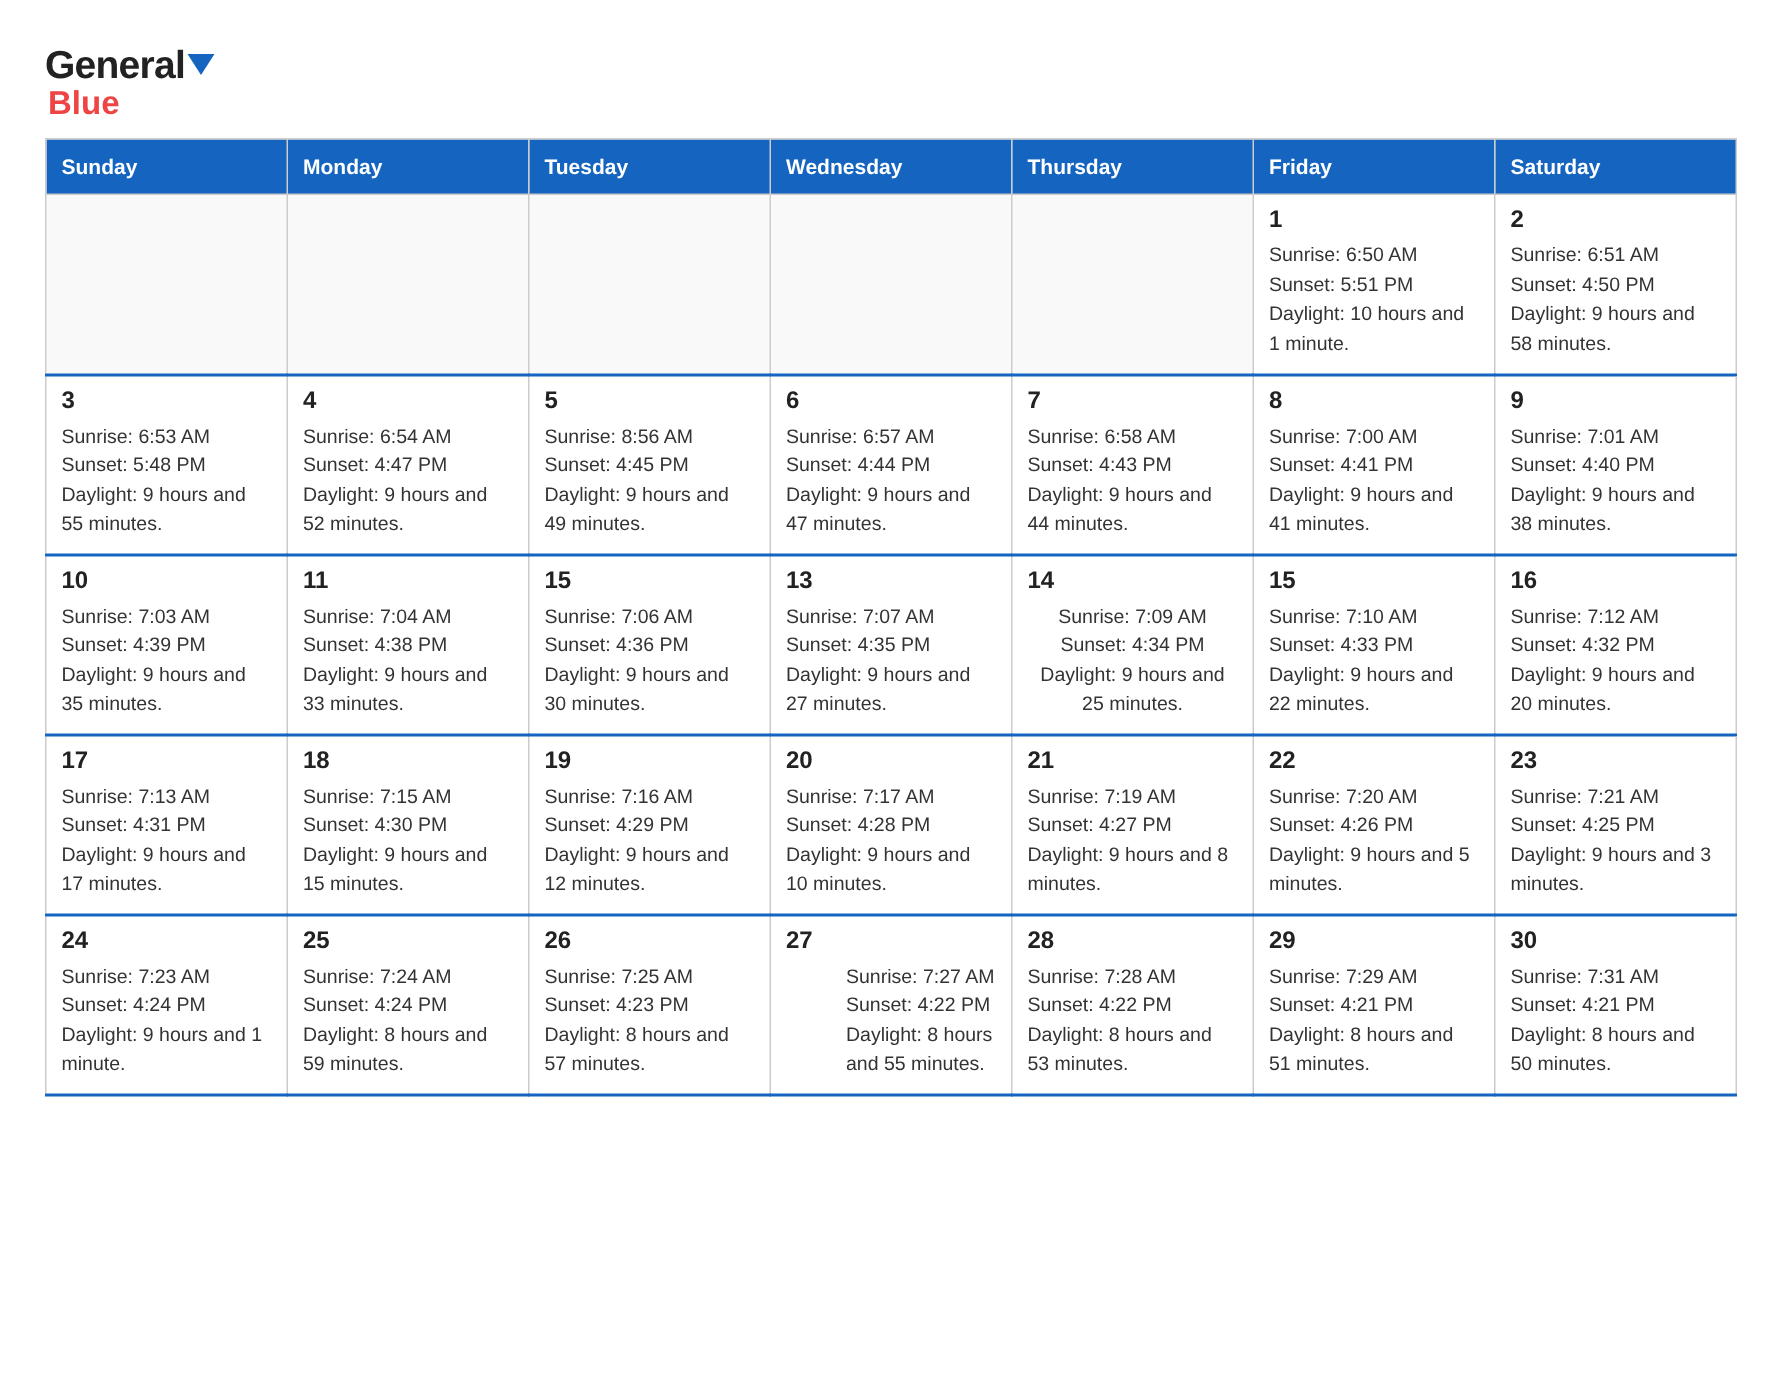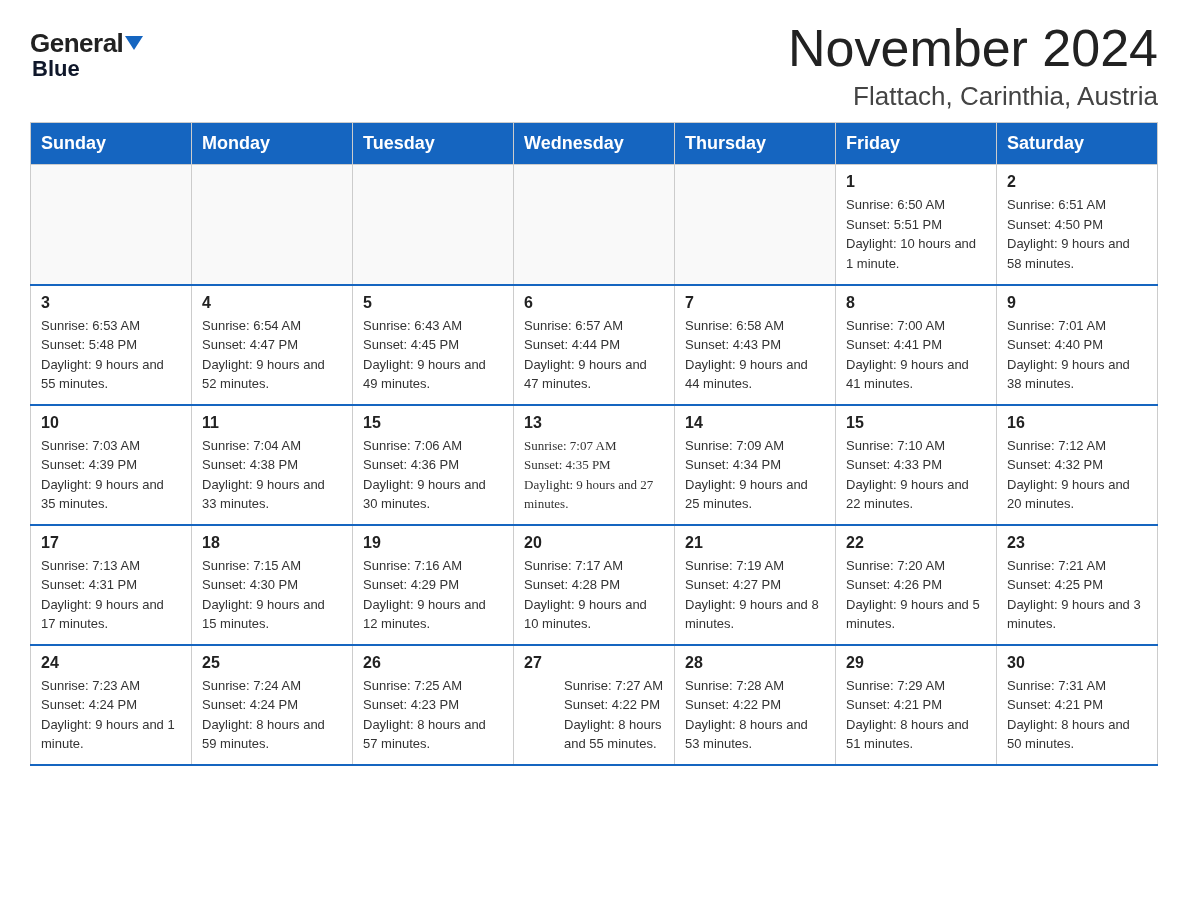--- a/index.html
+++ b/index.html
@@ -48,7 +48,7 @@
     .logo-blue-text {
       font-size: 22px;
       font-weight: bold;
-      color: #0f172a;
+      color: #ef4444;
       margin-top: 2px;
       margin-left: 2px;
     }

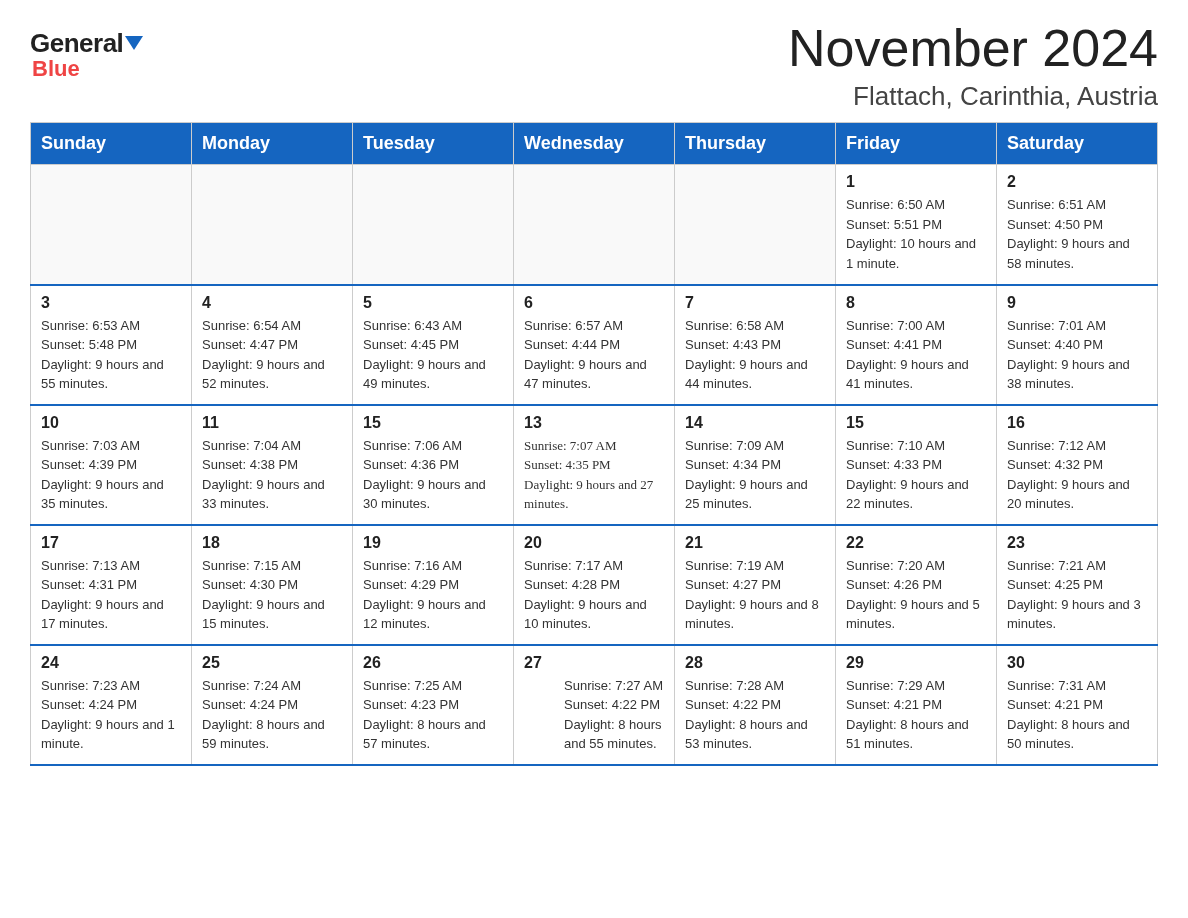--- a/index.html
+++ b/index.html
@@ -121,10 +121,6 @@
     <div>
       <span class="logo-blue-text">Blue</span>
     </div>
-  </div>
-  <div class="title-block">
-    <h1>November 2024</h1>
-    <h2>Flattach, Carinthia, Austria</h2>
   </div>
 </div>
 

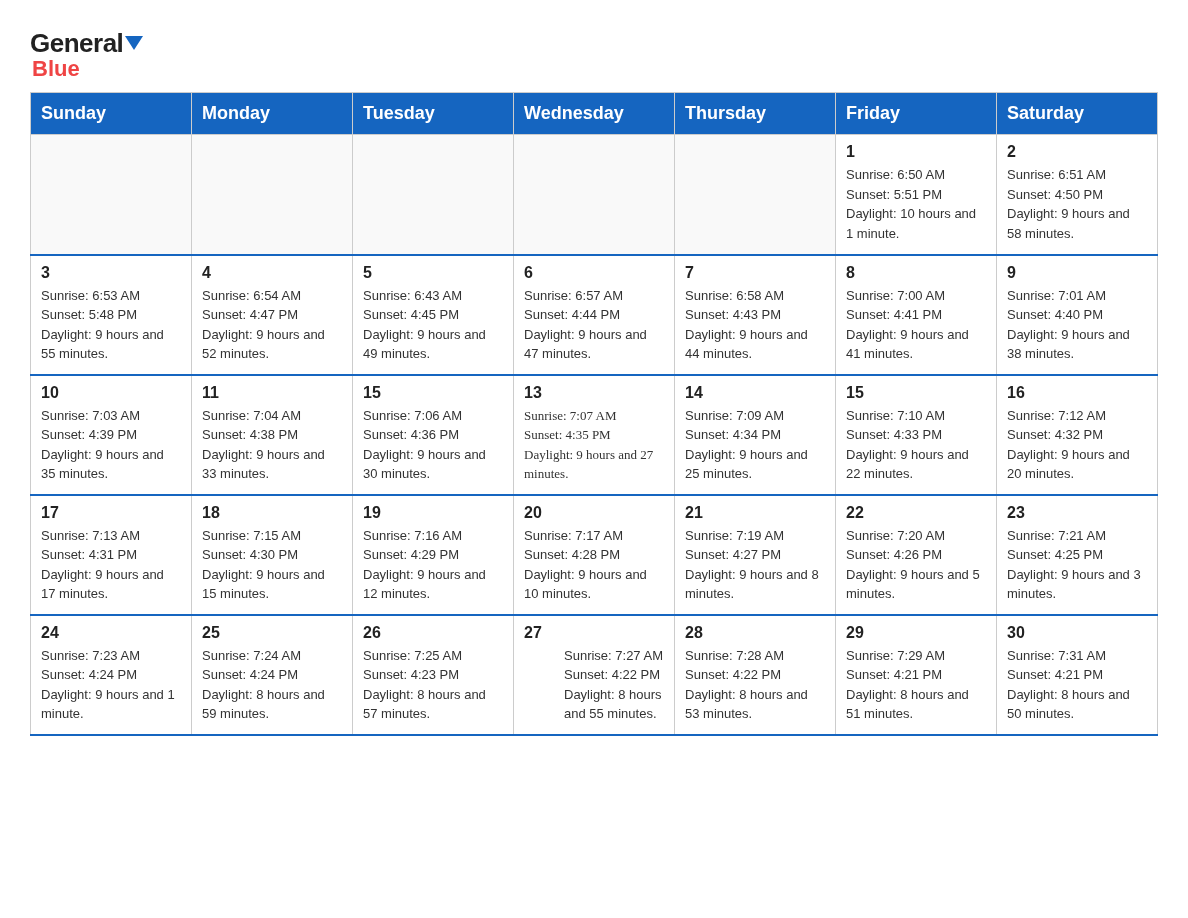--- a/index.html
+++ b/index.html
@@ -75,7 +75,7 @@
     .calendar thead th {
       background-color: #1565c0;
       color: #fff;
-      font-size: 18px;
+      font-size: 14px;
       font-weight: 600;
       padding: 10px 10px;
       text-align: left;

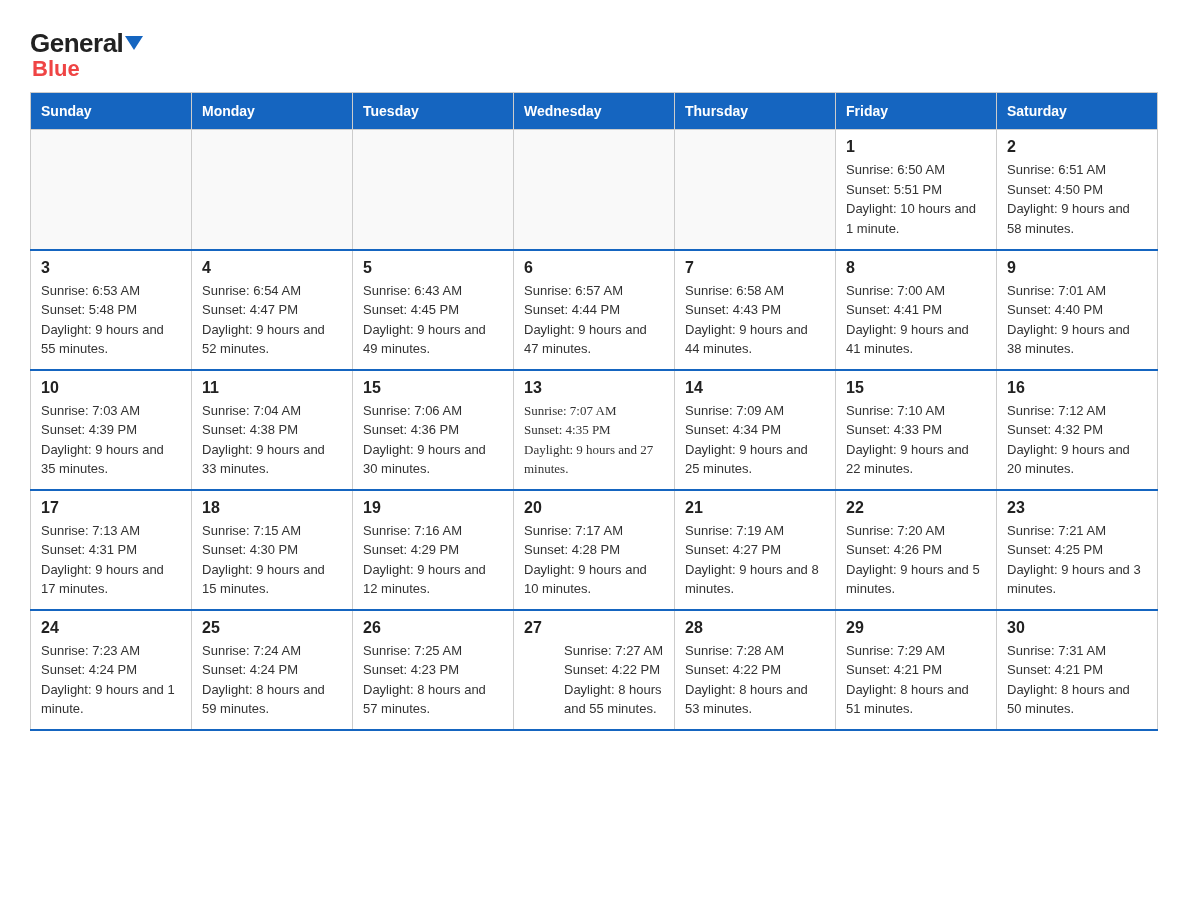--- a/index.html
+++ b/index.html
@@ -171,7 +171,7 @@
         </td>
         <td>
           <div class="day-num">5</div>
-          <div class="day-info" style="white-space: pre-line;">Sunrise: 6:43 AM
+          <div class="day-info" style="white-space: pre-line;">Sunrise: 8:56 AM
 Sunset: 4:45 PM
 Daylight: 9 hours and 49 minutes.</div>
         </td>

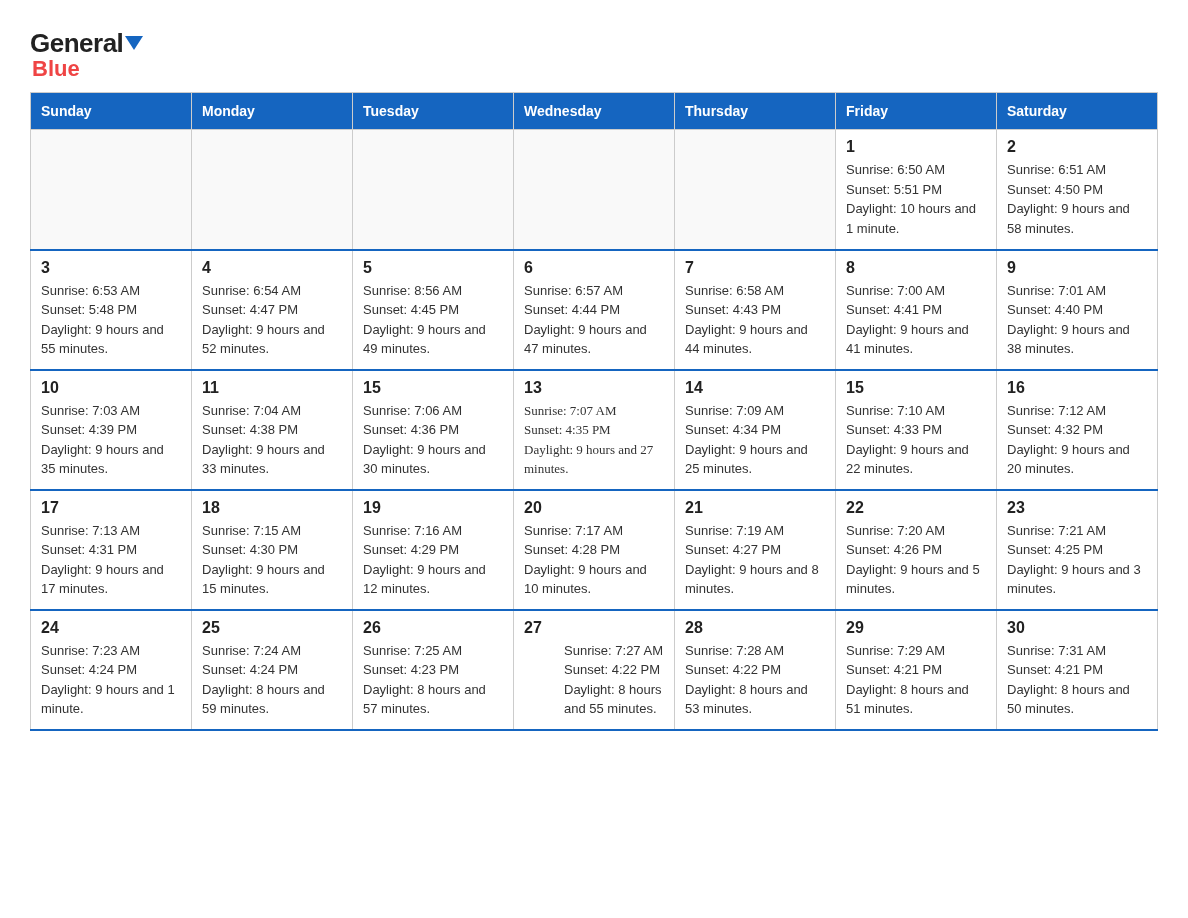--- a/index.html
+++ b/index.html
@@ -221,7 +221,7 @@
         </td>
         <td>
           <div class="day-num">13</div>
-          <div class="day-info" style="white-space: pre-line; font-family: Liberation Serif, serif;">Sunrise: 7:07 AM
+          <div class="day-info" style="white-space: pre-line;">Sunrise: 7:07 AM
 Sunset: 4:35 PM
 Daylight: 9 hours and 27 minutes.</div>
         </td>

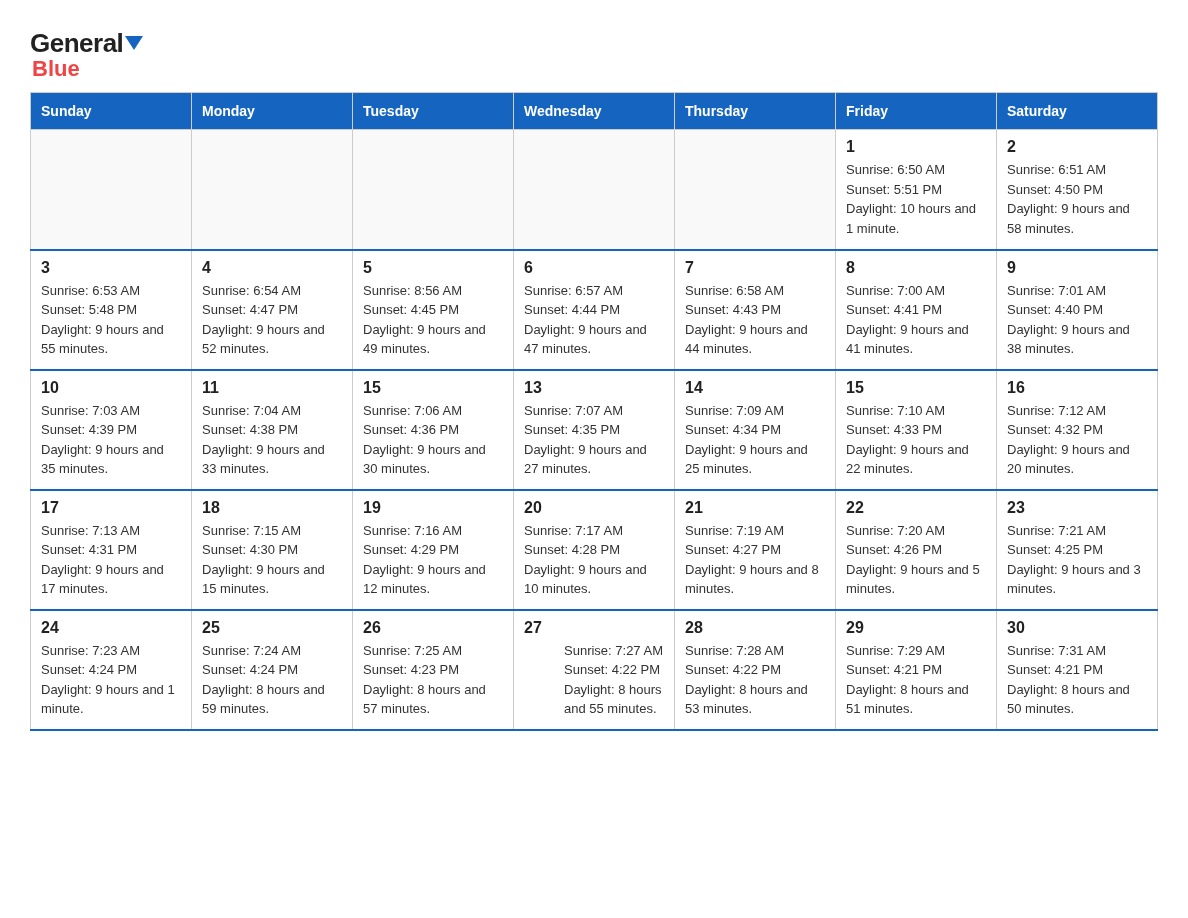--- a/index.html
+++ b/index.html
@@ -227,7 +227,7 @@
         </td>
         <td>
           <div class="day-num">14</div>
-          <div class="day-info" style="white-space: pre-line;">Sunrise: 7:09 AM
+          <div class="day-info" style="white-space: pre-line; text-align: center;">Sunrise: 7:09 AM
 Sunset: 4:34 PM
 Daylight: 9 hours and 25 minutes.</div>
         </td>

